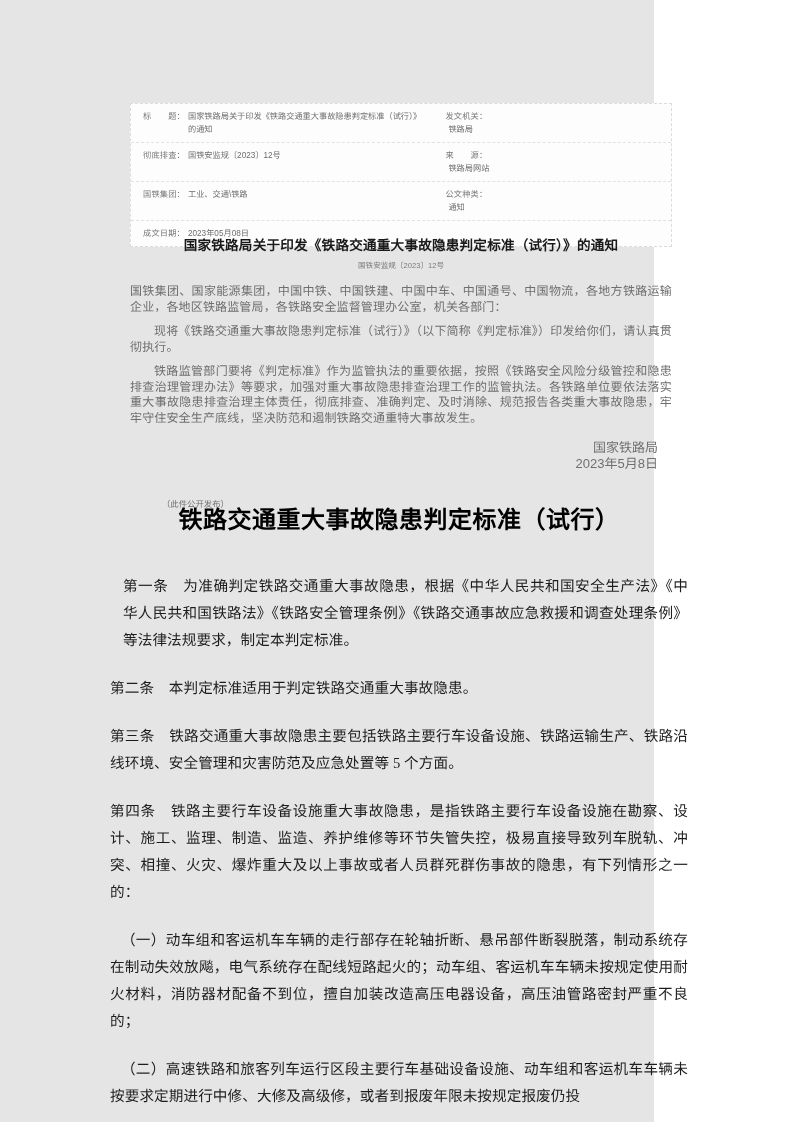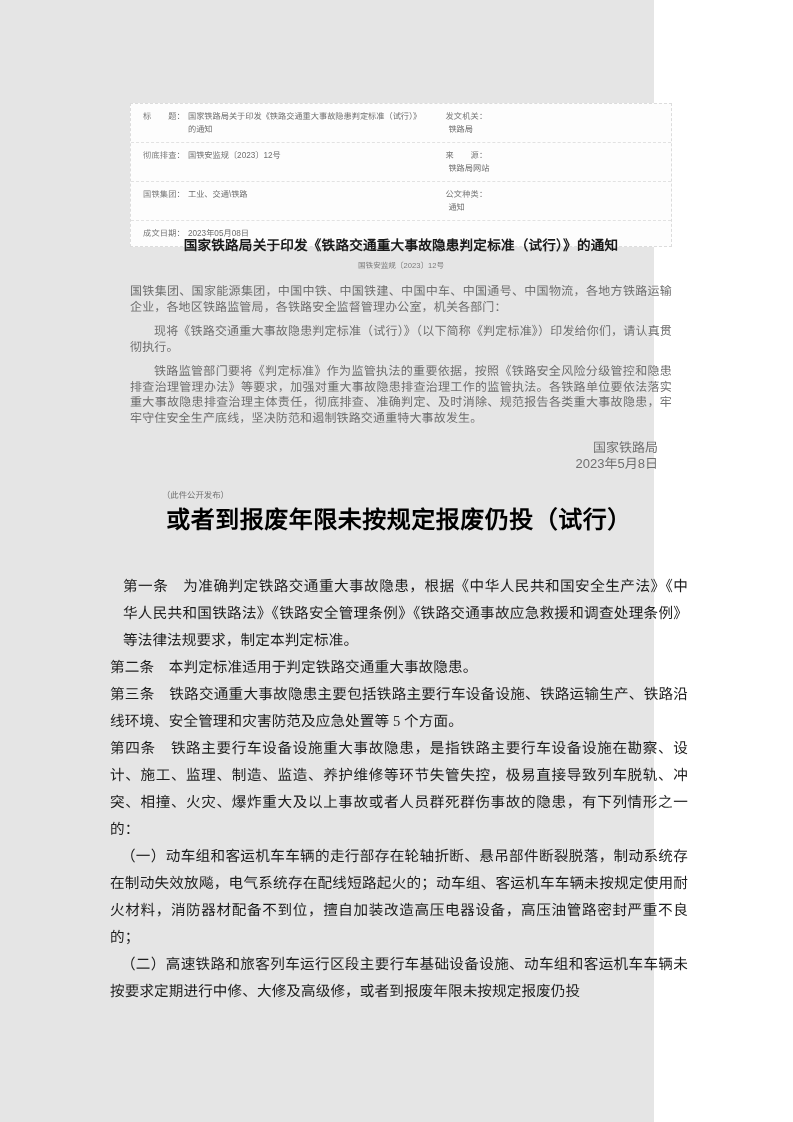--- a/index.html
+++ b/index.html
@@ -122,7 +122,7 @@
     color: #6f6f6f;
   }
   .public-note {
-    margin-top: 16px;
+    margin-top: 25px;
     padding-left: 32px;
     font-family: "Liberation Sans", "DejaVu Sans", sans-serif;
     font-size: 8.4px;

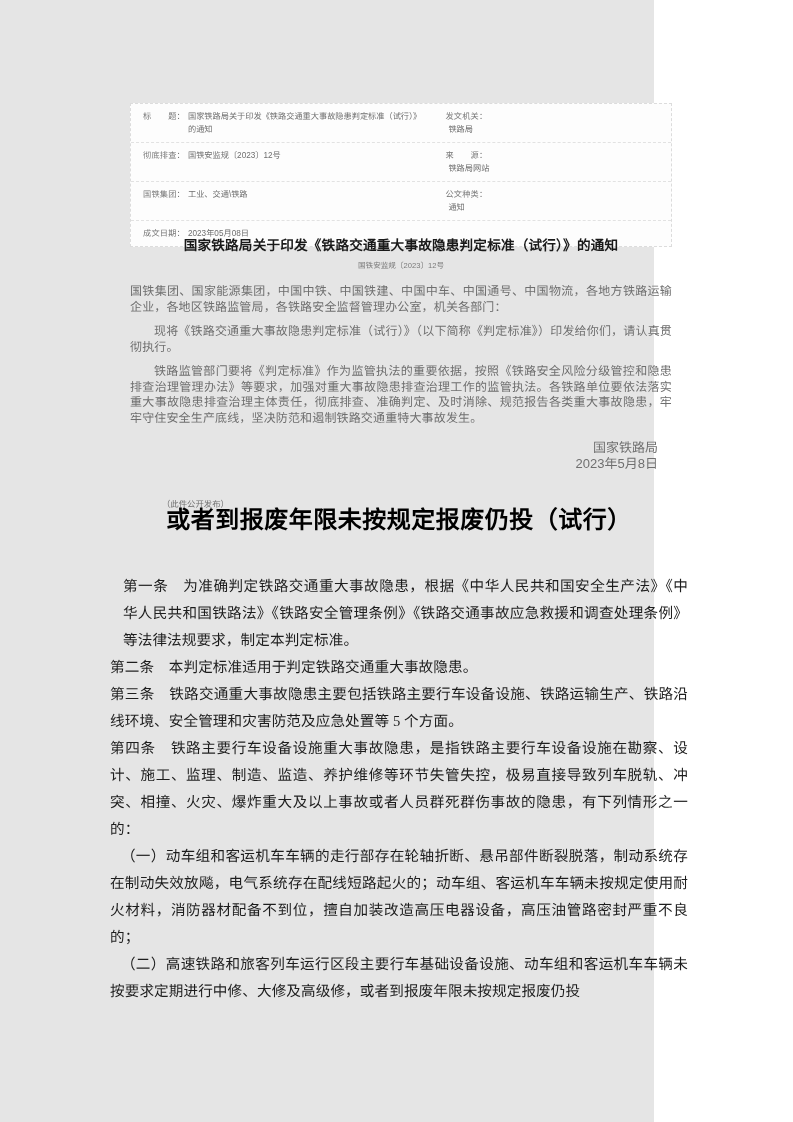--- a/index.html
+++ b/index.html
@@ -230,7 +230,7 @@
 
   <div class="standard">
 
-    <div class="standard-title">或者到报废年限未按规定报废仍投（试行）</div>
+    <div class="standard-title">铁路交通重大事故隐患判定标准（试行）</div>
 
     <div class="art first">第一条　为准确判定铁路交通重大事故隐患，根据《中华人民共和国安全生产法》《中华人民共和国铁路法》《铁路安全管理条例》《铁路交通事故应急救援和调查处理条例》等法律法规要求，制定本判定标准。</div>
     <div class="art">第二条　本判定标准适用于判定铁路交通重大事故隐患。</div>

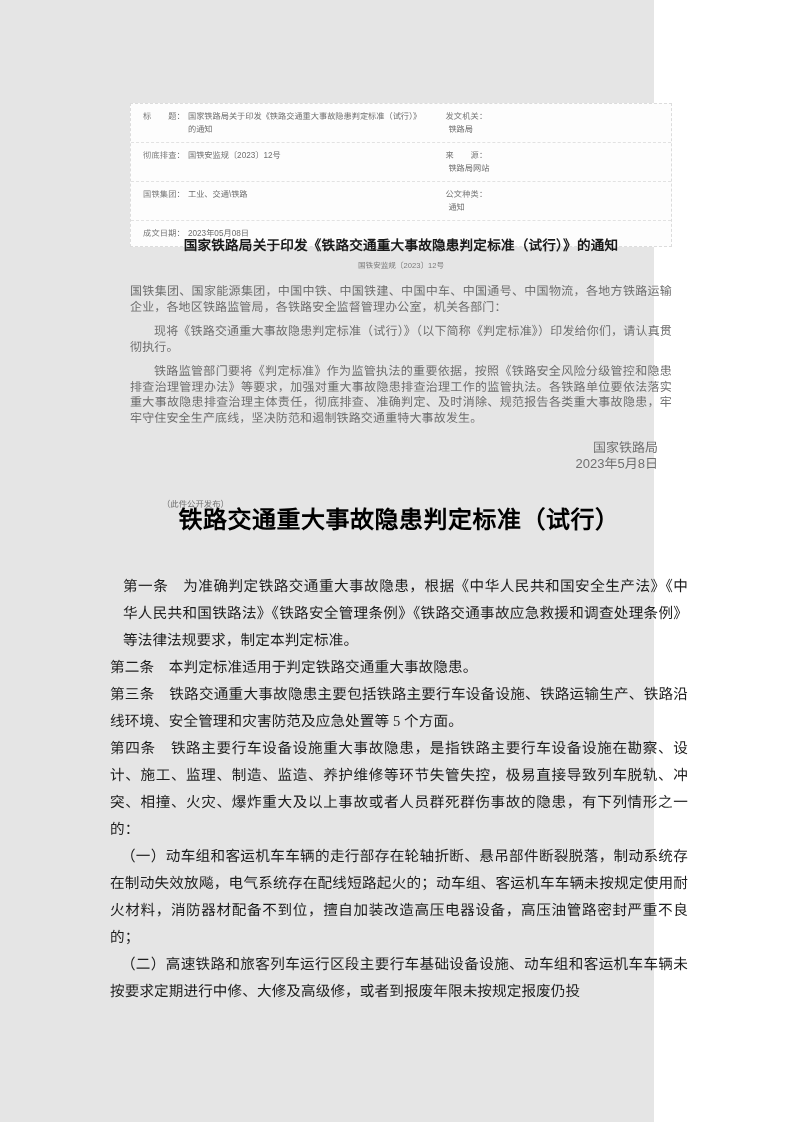--- a/index.html
+++ b/index.html
@@ -152,6 +152,7 @@
     line-height: 27px;
     color: #1d1d1d;
     text-align: justify;
+    margin-top: 21px;
     letter-spacing: 0.1px;
   }
   .art.first { margin-top: 33px; margin-left: 13px; }

